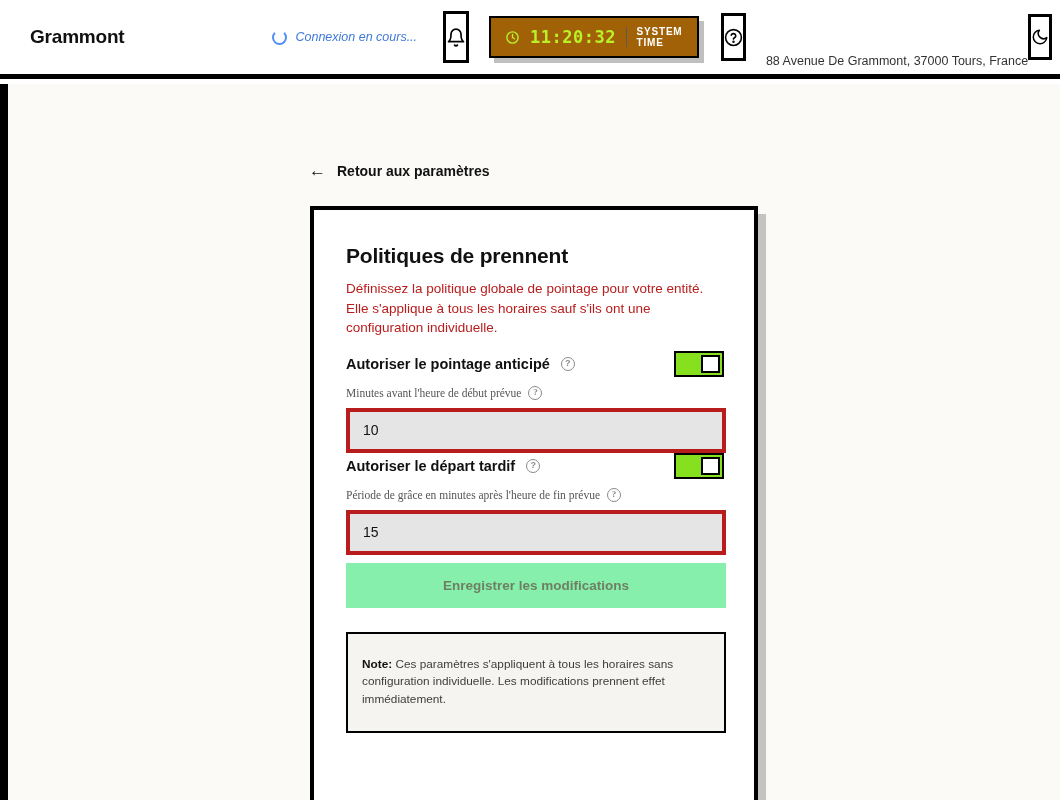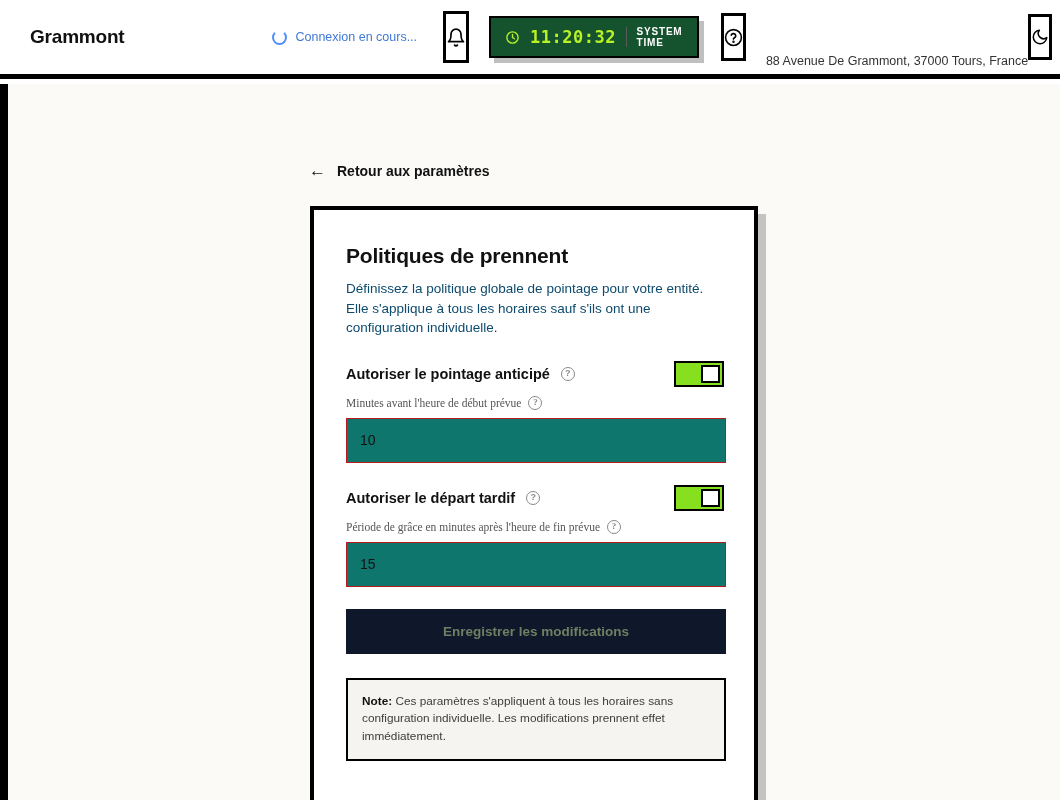--- a/index.html
+++ b/index.html
@@ -29,6 +29,7 @@
     display: flex; align-items: center; gap: 8px;
     margin-left: 148px;
     white-space: nowrap;
+    font-style: italic;
   }
   .spinner {
     width: 15px; height: 15px; border-radius: 50%;

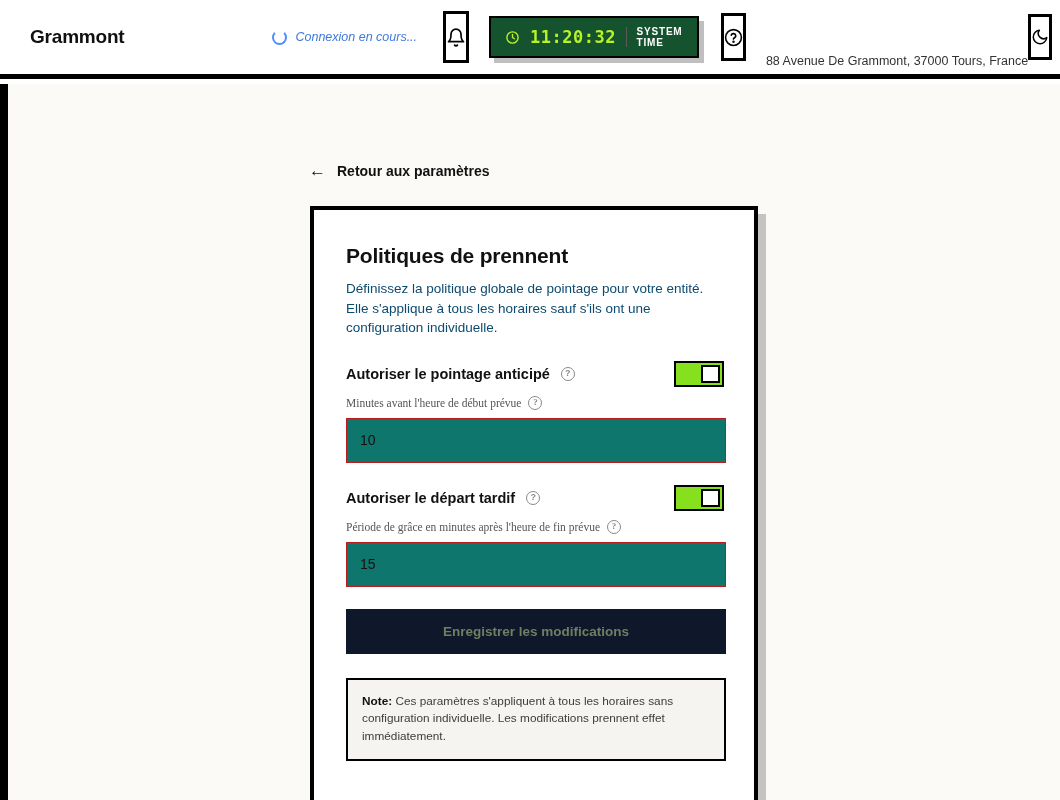--- a/index.html
+++ b/index.html
@@ -50,7 +50,7 @@
   .clock-chip {
     margin-left: 20px;
     height: 42px;
-    background: #14532d;
+    background: #a16207;
     display: flex; align-items: center;
     padding: 0 14px;
     gap: 10px;

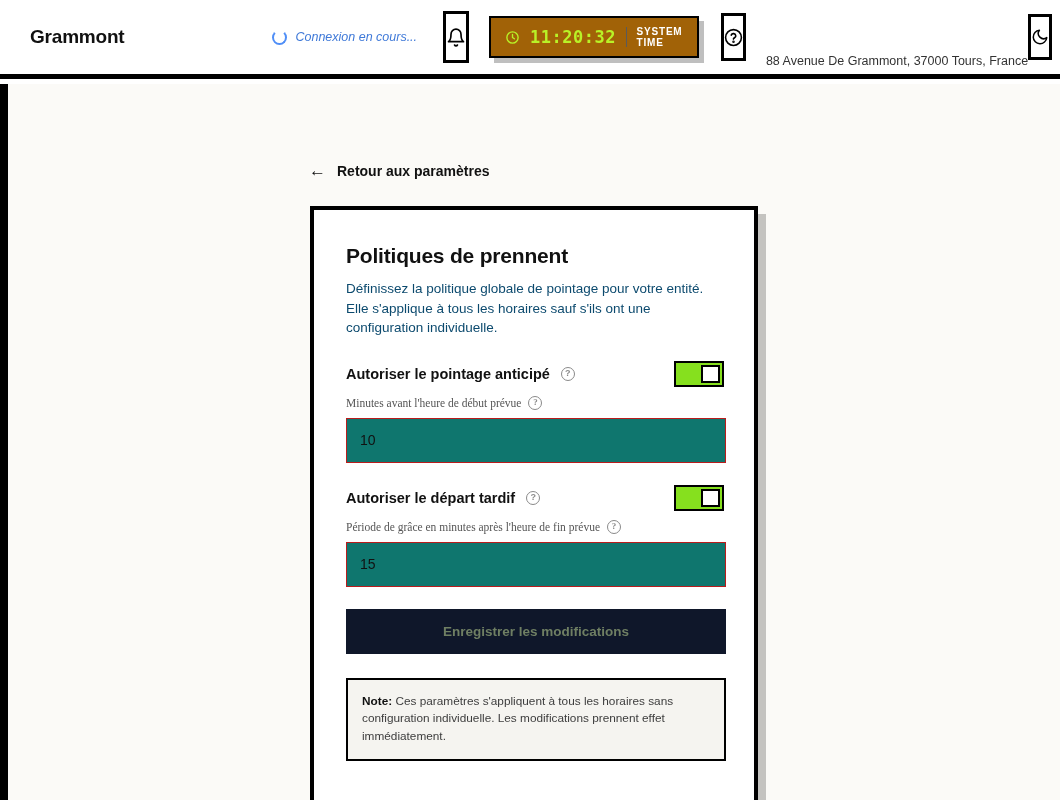--- a/index.html
+++ b/index.html
@@ -124,8 +124,8 @@
     margin-bottom: 11px; letter-spacing: -0.2px;
   }
   .card-desc {
-    font-size: 13.5px; color: #0c4a6e; line-height: 1.45;
-    margin-bottom: 23px;
+    font-size: 13.5px; color: #b91c1c; line-height: 1.45;
+    margin-bottom: 13px;
   }
 
   .setting-row {

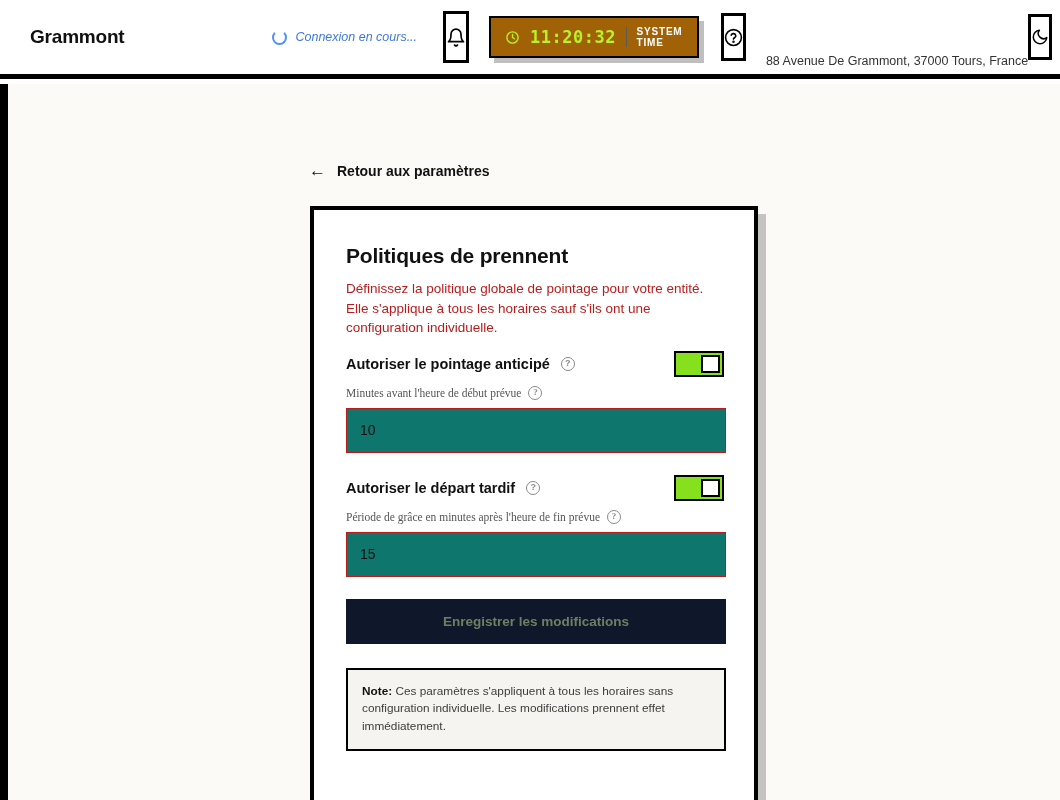--- a/index.html
+++ b/index.html
@@ -159,11 +159,10 @@
   }
   .text-input {
     width: 380px; height: 45px;
-    border: 1px solid #b91c1c; background: #0f766e;
+    border: 4px solid #b91c1c; background: #e5e5e5;
     font-family: "Liberation Sans", sans-serif;
     font-size: 14px; color: #111111;
     padding: 0 13px;
-    margin-bottom: 22px;
     display: block;
   }
 

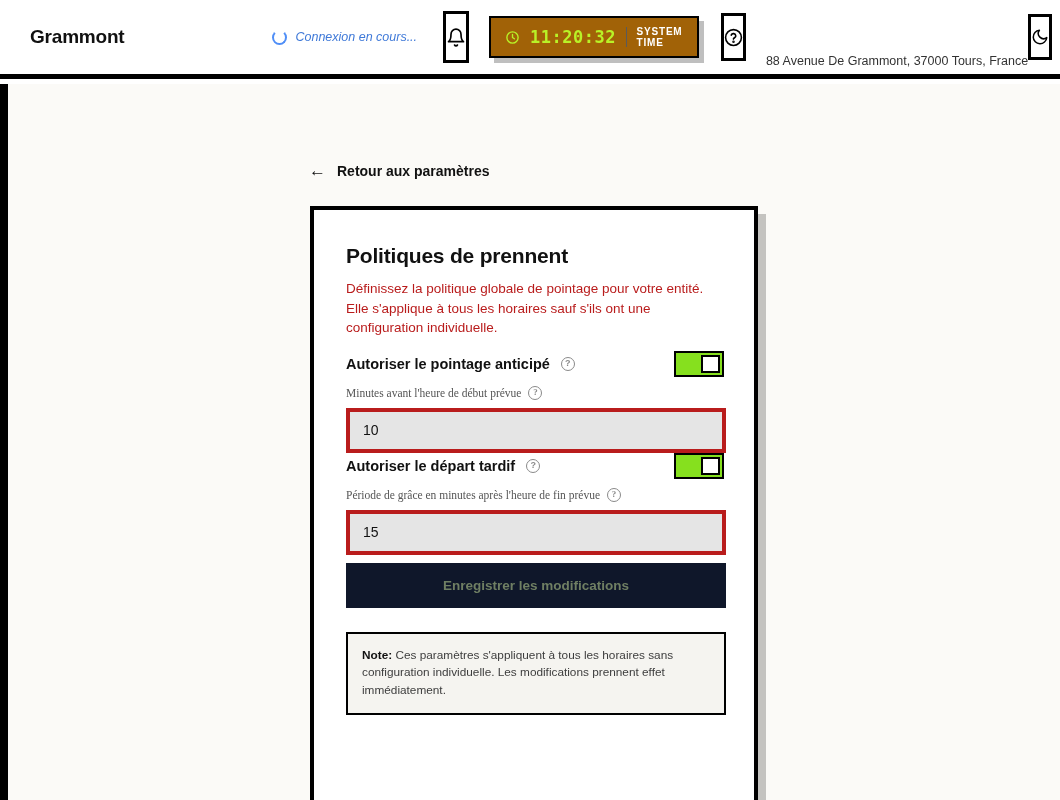--- a/index.html
+++ b/index.html
@@ -168,7 +168,7 @@
 
   .save-btn {
     width: 380px; height: 45px;
-    background: #0f172a;
+    background: #86efac;
     border: none;
     font-family: "Liberation Sans", sans-serif;
     font-size: 13.5px; font-weight: bold; color: #6f7f63;

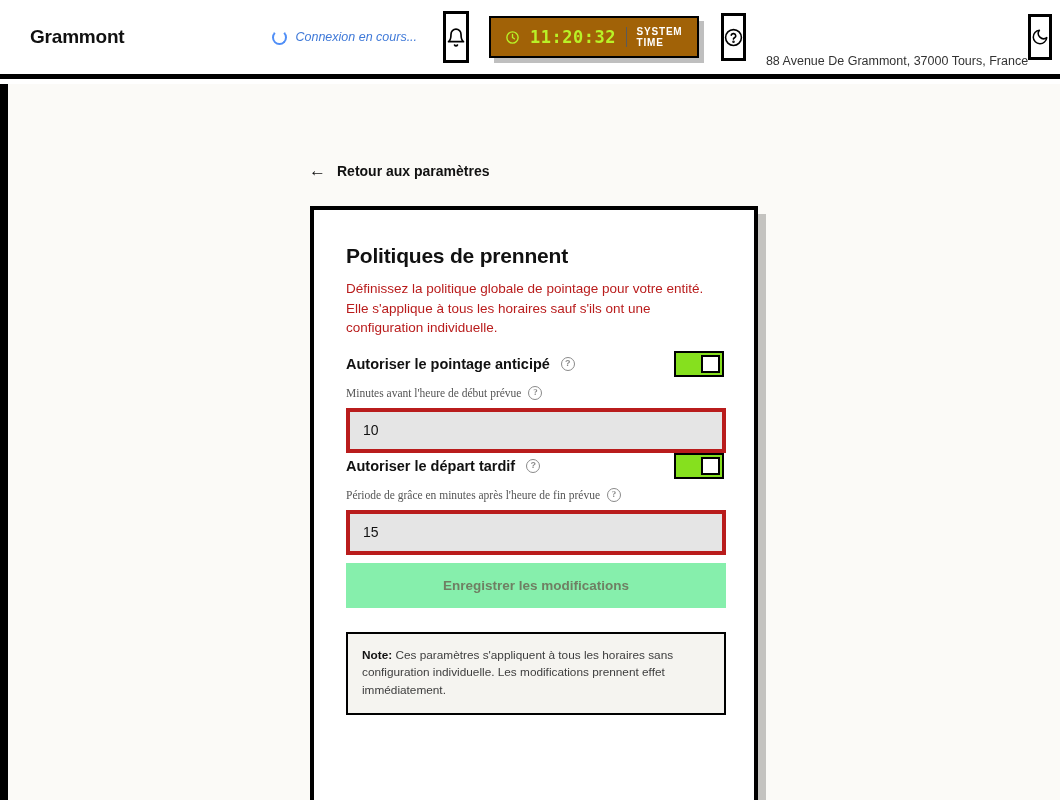--- a/index.html
+++ b/index.html
@@ -182,7 +182,7 @@
     margin-top: 24px;
     background: #f5f4f0;
     border: 2px solid #000000;
-    padding: 13px 14px;
+    padding: 22px 14px;
     font-size: 11.8px; color: #3d3d3d; line-height: 1.5;
   }
   .note b { color: #111111; }

